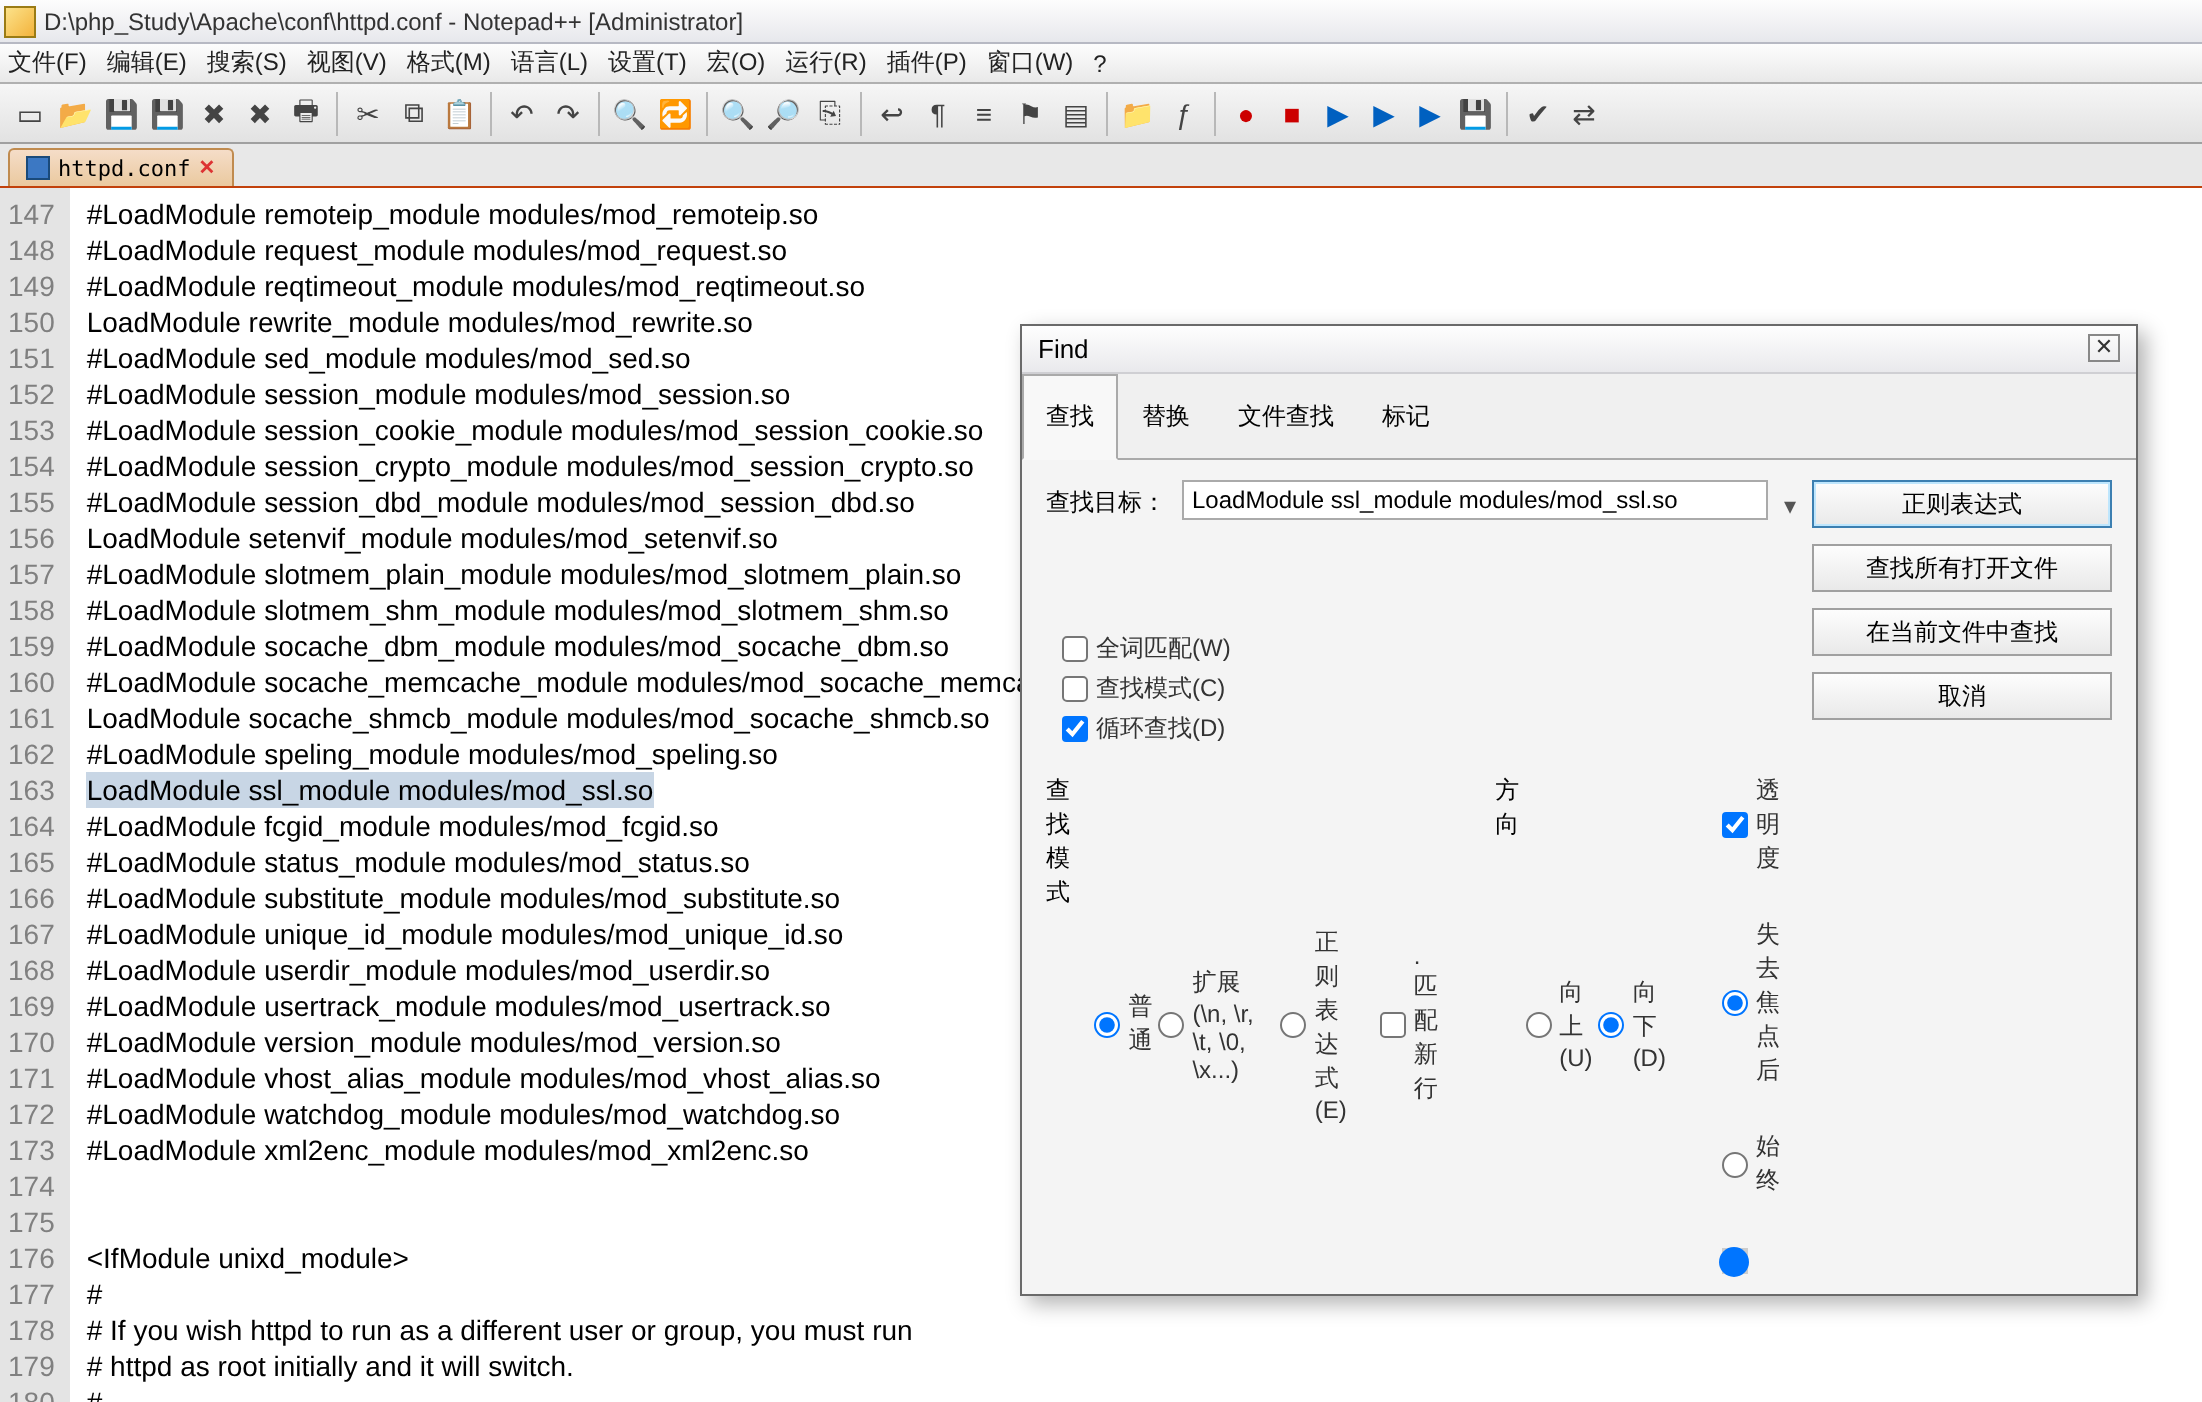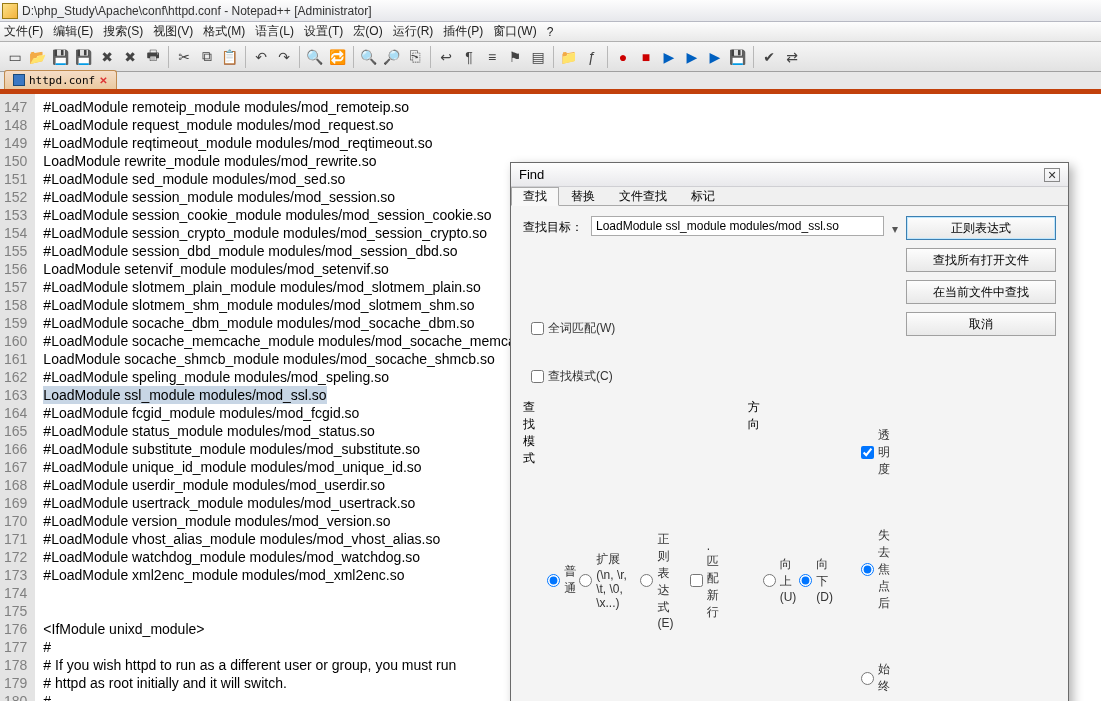--- a/index.html
+++ b/index.html
@@ -12,7 +12,7 @@
   .toolbar { background: linear-gradient(#f6f6f6,#e2e2e2); height: 30px; border-bottom: 1px solid #a0a0a0; display: flex; align-items: center; padding: 0 4px; gap: 1px; }
   .tbtn { width: 22px; height: 22px; border: 1px solid transparent; display: inline-flex; align-items: center; justify-content: center; font-size: 14px; color: #444; }
   .tsep { width: 1px; height: 22px; background: #b8b8b8; margin: 0 3px; }
-  .tabbar { background: #e8e8e8; height: 22px; border-bottom: 5px solid #c2410c; display: flex; align-items: flex-end; padding-left: 4px; }
+  .tabbar { background: #e8e8e8; height: 22px; border-bottom: 1px solid #c2410c; display: flex; align-items: flex-end; padding-left: 4px; }
   .tab { background: linear-gradient(#f5ddc8,#eac99f); border: 1px solid #c08b4f; border-bottom: none; height: 19px; padding: 2px 8px; font-size: 11px; display: flex; align-items: center; gap: 4px; border-radius: 3px 3px 0 0; }
   .tab .close { color: #d33; font-weight: bold; font-size: 10px; }
   .editor { position: relative; background: #fff; height: calc(701px - 22px - 20px - 30px - 22px); display: flex; font-family: Liberation Sans, sans-serif; font-size: 14px; }

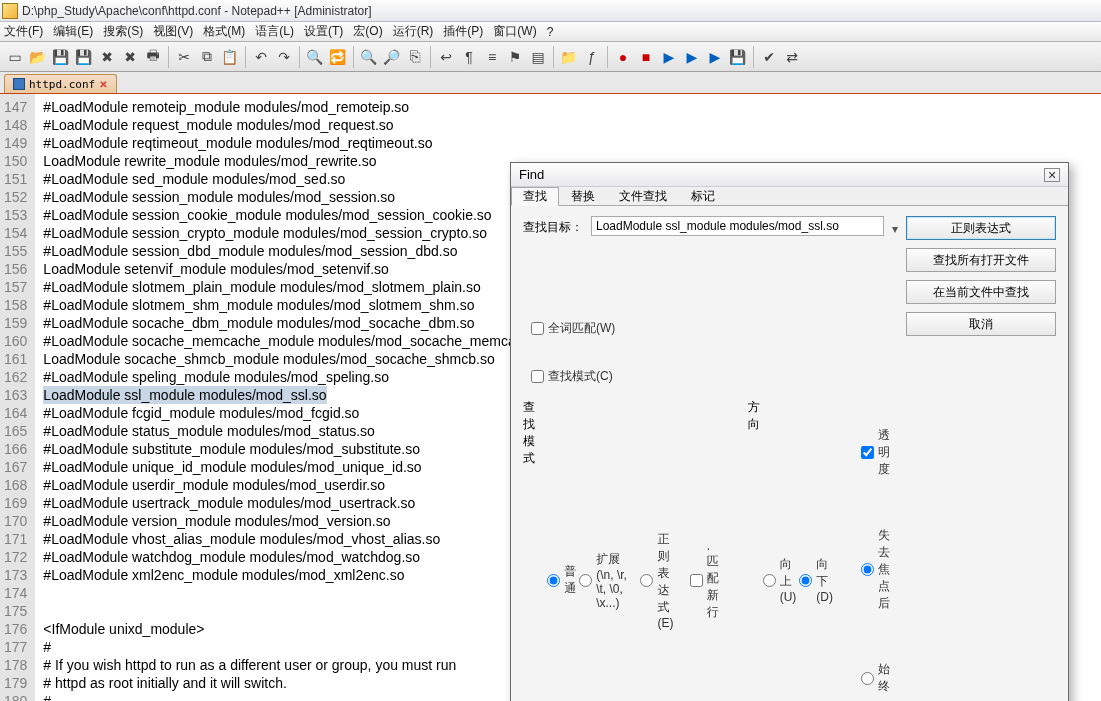--- a/index.html
+++ b/index.html
@@ -22,7 +22,7 @@
   .code .hl { background: #c8d6e5; display: inline-block; }
   
   .find-dialog { position: absolute; left: 510px; top: 162px; width: 559px; background: #f4f4f4; border: 1px solid #6a6a6a; box-shadow: 4px 4px 10px rgba(0,0,0,.3); font-family: "Microsoft YaHei","Segoe UI",sans-serif; }
-  .find-title { background: linear-gradient(#fefefe,#e9e9ec); border-bottom: 1px solid #cfcfd3; padding: 4px 8px; display: flex; justify-content: space-between; align-items: flex-end; font-size: 13px; }
+  .find-title { background: linear-gradient(#fefefe,#e9e9ec); border-bottom: 1px solid #cfcfd3; padding: 4px 8px; display: flex; justify-content: space-between; align-items: flex-start; font-size: 13px; }
   .find-title .xbtn { border: 1px solid #888; width: 16px; height: 14px; text-align: center; line-height: 12px; font-size: 11px; color: #333; cursor: pointer; }
   .find-tabs { display: flex; border-bottom: 1px solid #aaa; background: #f0f0f0; }
   .find-tabs .ftab { padding: 0 11px; font-size: 12px; border: 1px solid transparent; border-bottom: none; cursor: pointer; text-align: center; }

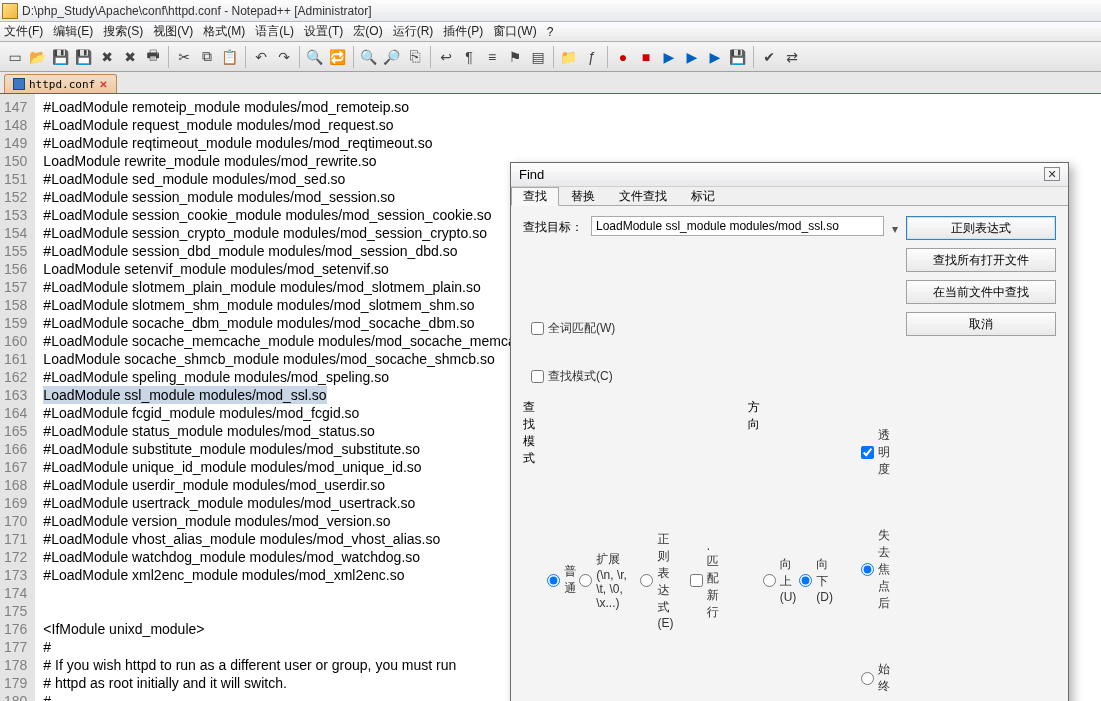--- a/index.html
+++ b/index.html
@@ -25,7 +25,7 @@
   .find-title { background: linear-gradient(#fefefe,#e9e9ec); border-bottom: 1px solid #cfcfd3; padding: 4px 8px; display: flex; justify-content: space-between; align-items: flex-start; font-size: 13px; }
   .find-title .xbtn { border: 1px solid #888; width: 16px; height: 14px; text-align: center; line-height: 12px; font-size: 11px; color: #333; cursor: pointer; }
   .find-tabs { display: flex; border-bottom: 1px solid #aaa; background: #f0f0f0; }
-  .find-tabs .ftab { padding: 0 11px; font-size: 12px; border: 1px solid transparent; border-bottom: none; cursor: pointer; text-align: center; }
+  .find-tabs .ftab { padding: 12px 11px; font-size: 12px; border: 1px solid transparent; border-bottom: none; cursor: pointer; text-align: center; }
   .find-tabs .ftab.active { background: #f8f8f8; border-color: #aaa; border-bottom: 1px solid #f8f8f8; margin-bottom: -1px; }
   .find-body { padding: 10px 12px; display: grid; grid-template-columns: 1fr 150px; gap: 8px; font-size: 12px; }
   .left-col { display: flex; flex-direction: column; gap: 6px; }

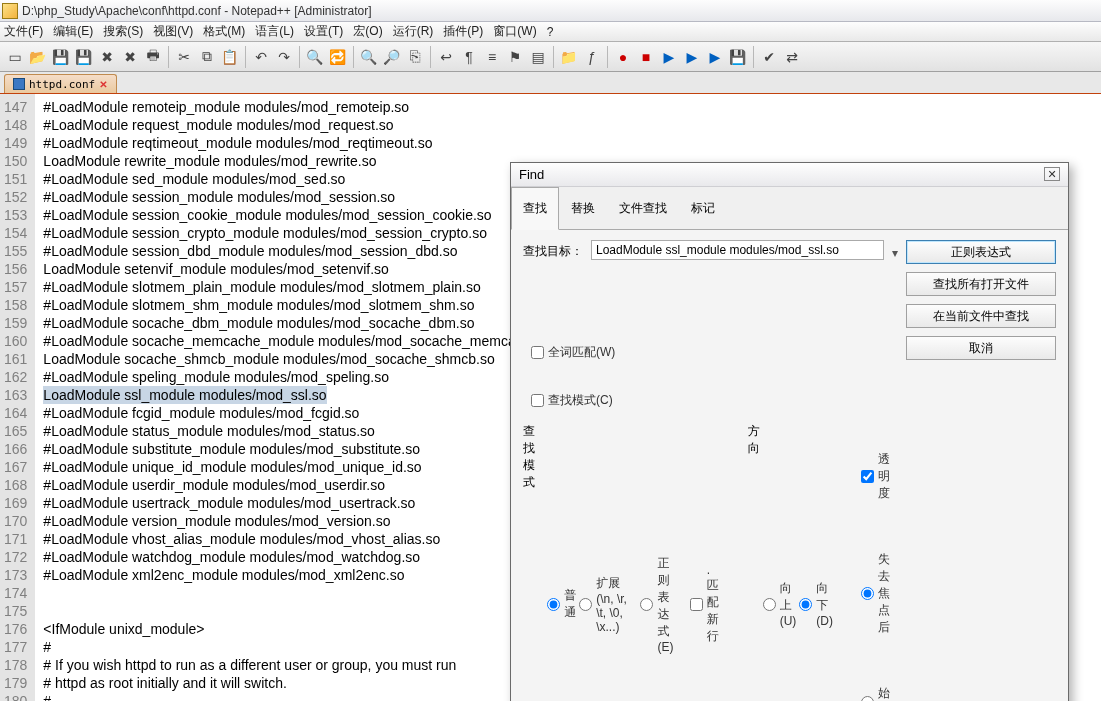--- a/index.html
+++ b/index.html
@@ -33,7 +33,7 @@
   .search-row label { white-space: nowrap; }
   .search-row select, .search-row input.combo { flex: 1; height: 20px; font-size: 12px; border: 1px solid #aaa; padding: 0 4px; background: #fff; }
   .chk-col { display: flex; flex-direction: column; gap: 3px; margin-left: 8px; margin-bottom: 8px; }
-  .chk-col label, .opt-group label { display: flex; align-items: center; gap: 4px; font-size: 12px; color: #333; margin-top: 28px; }
+  .chk-col label, .opt-group label { display: flex; align-items: center; gap: 4px; font-size: 12px; color: #333; }
   .chk-col input[type=checkbox], .opt-group input { width: 13px; height: 13px; }
   .bottom-row { display: flex; gap: 28px; }
   .opt-group { display: flex; flex-direction: row; gap: 3px; }

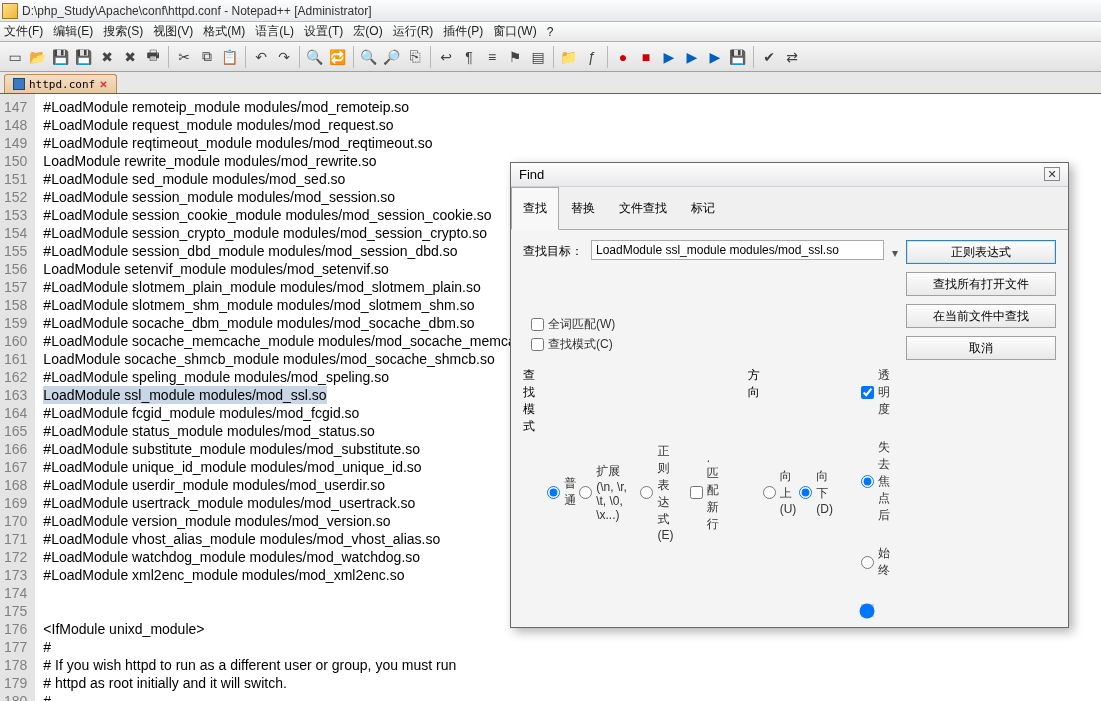--- a/index.html
+++ b/index.html
@@ -185,6 +185,10 @@
             <input type="checkbox" style="">
             <span>查找模式(C)</span>
           </label>
+        <label>
+            <input type="checkbox" checked="" style="">
+            <span>循环查找(D)</span>
+          </label>
       </div>
       <div class="bottom-row">
         <div class="opt-group">

